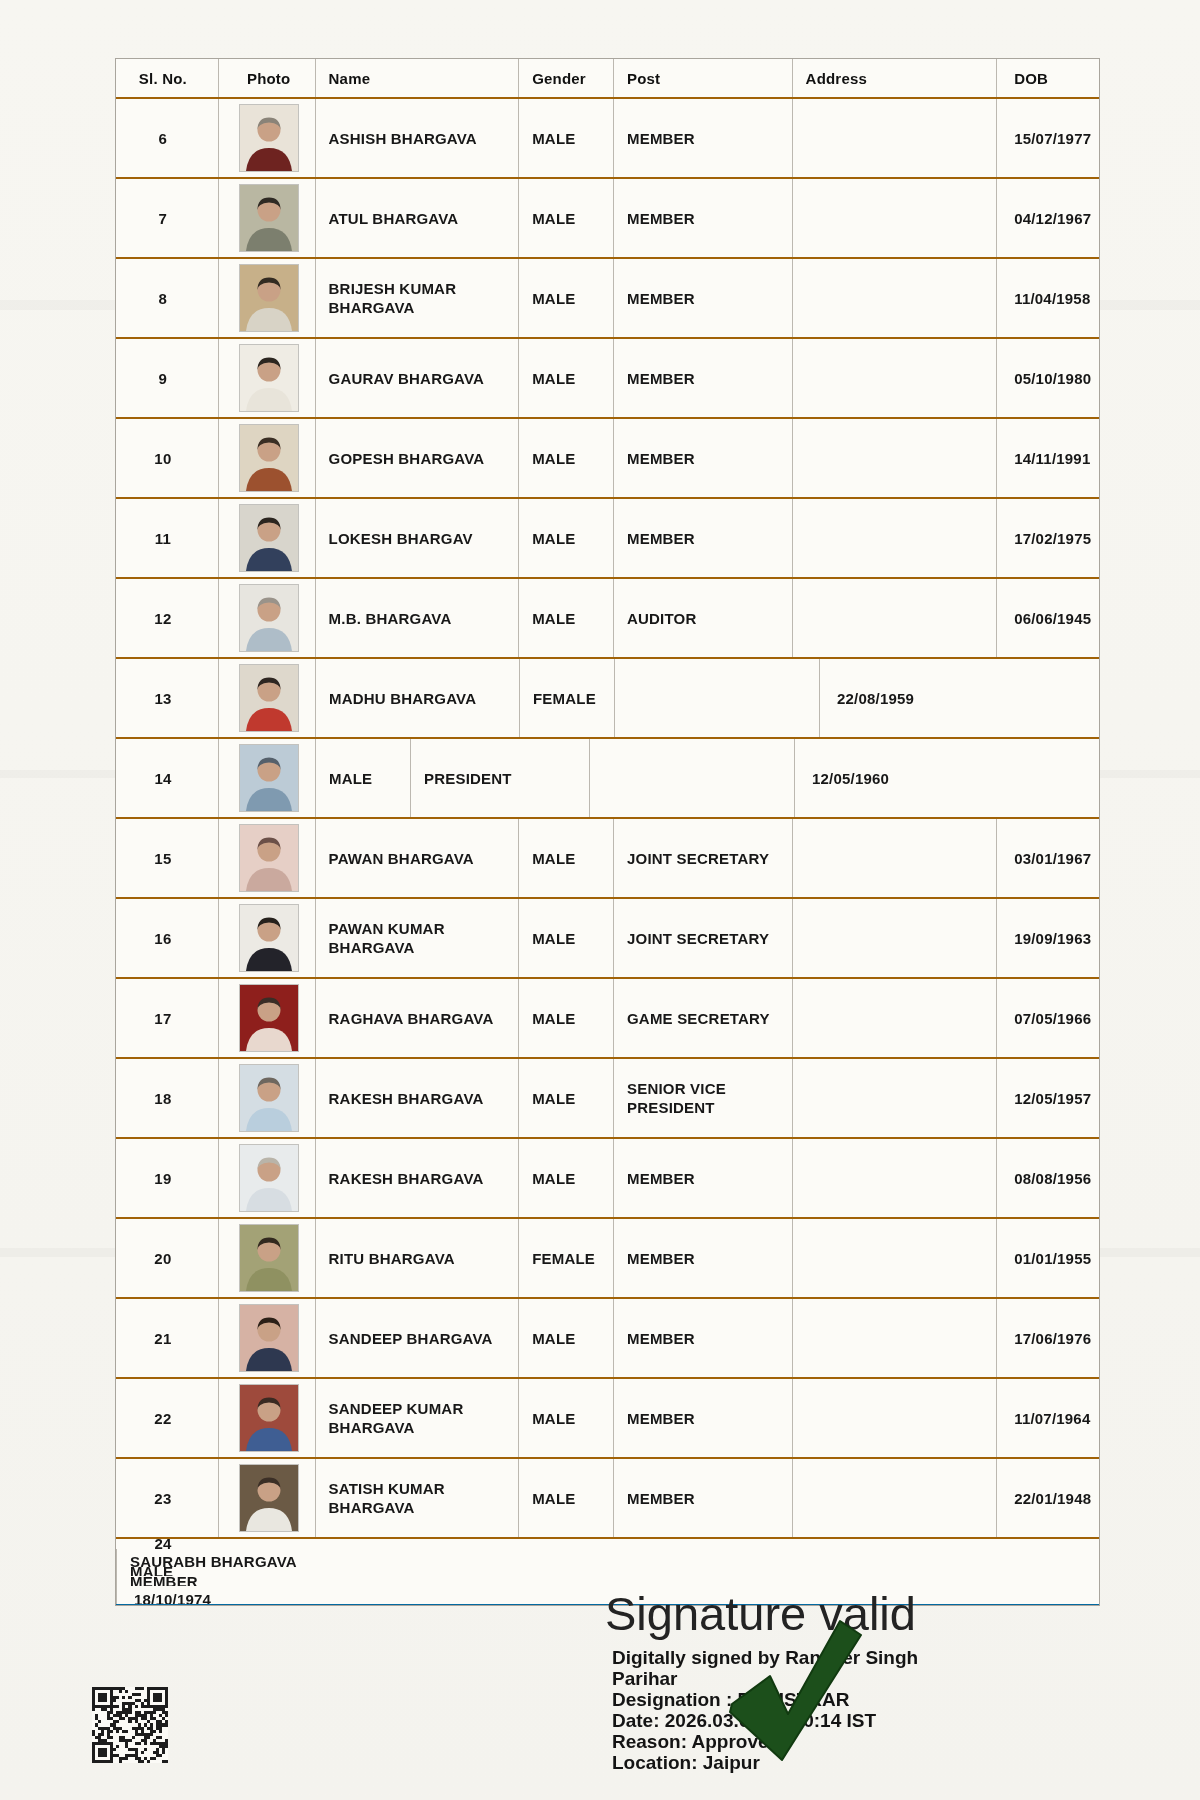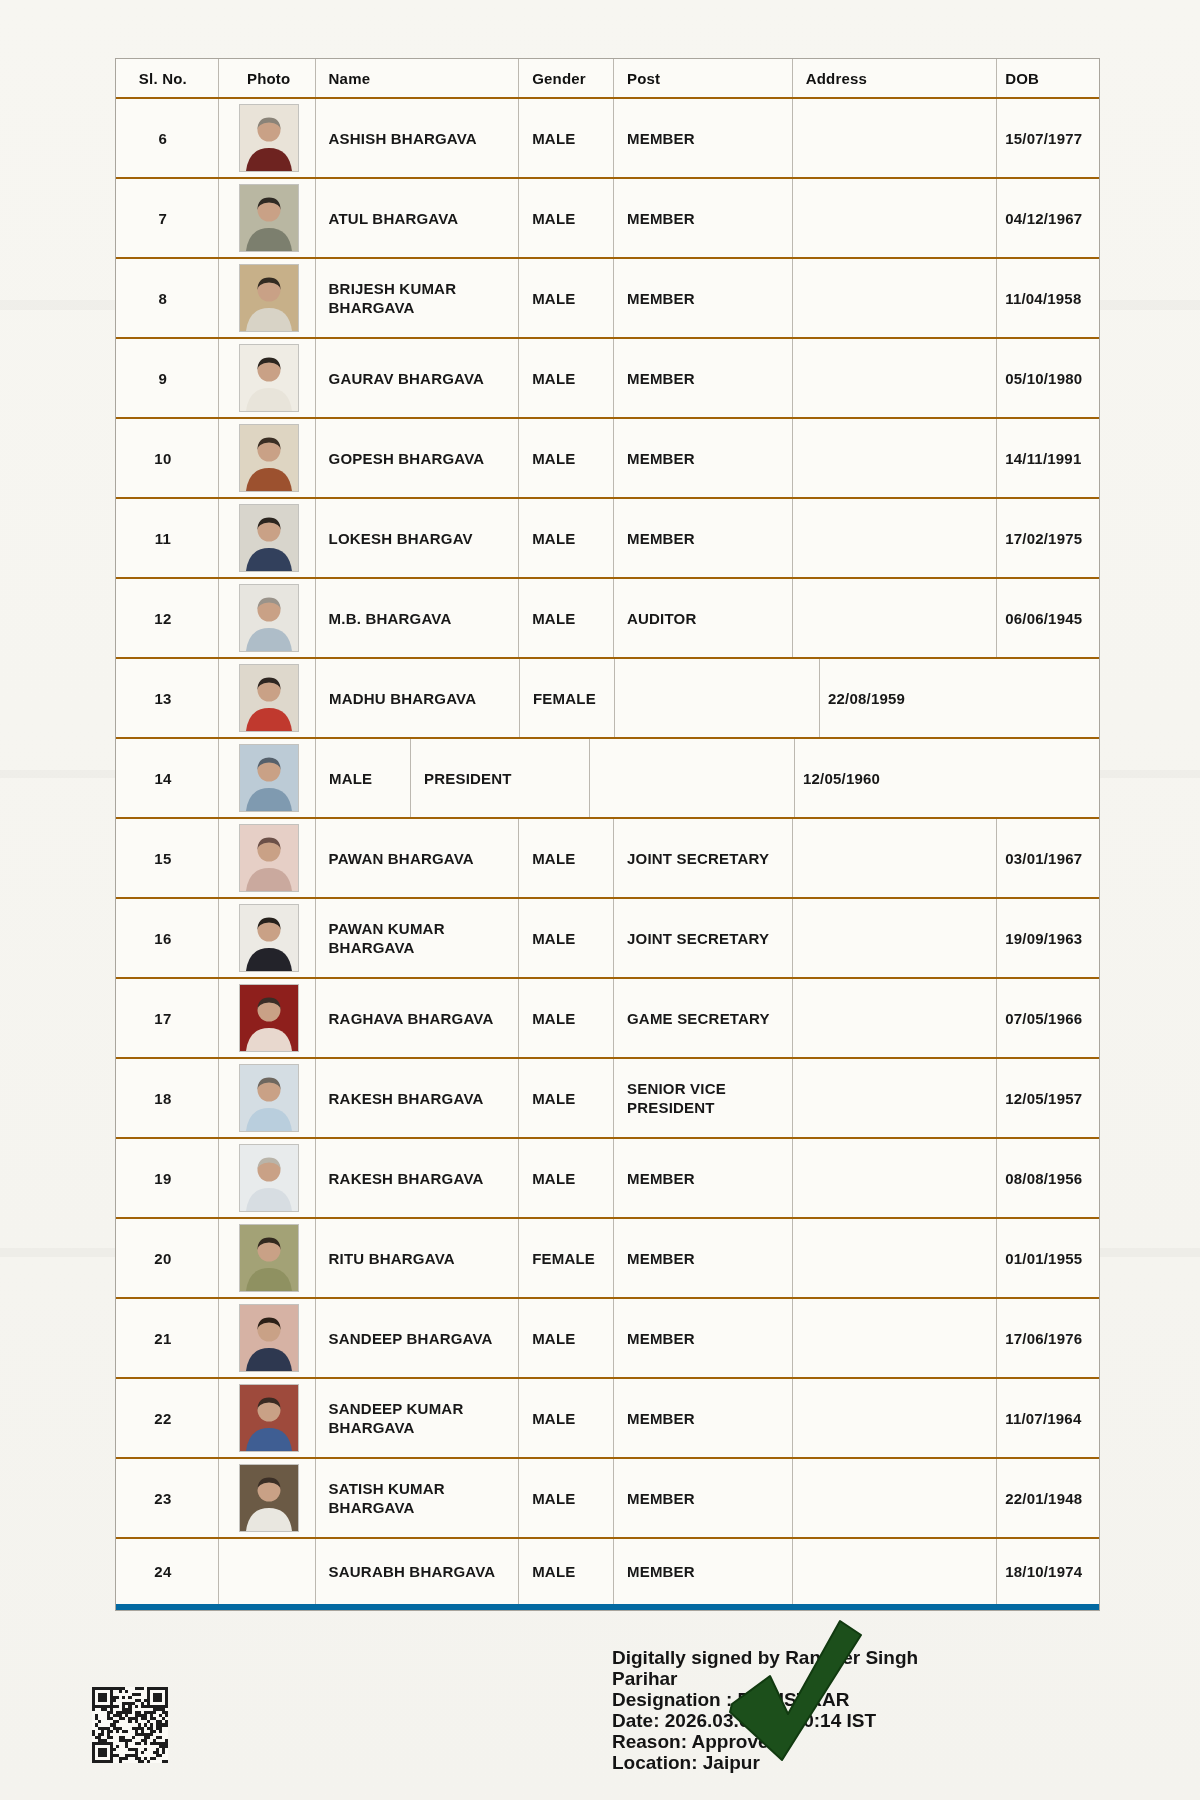--- a/index.html
+++ b/index.html
@@ -43,7 +43,7 @@
   .c3{width:95px;}
   .c4{width:179px;}
   .c5{width:205px;}
-  .c6{width:103px;padding-left:8px;}
+  .c6{width:103px;padding-left:17px;}
   .hcell{font-size:15px;font-weight:700;color:#111;}
   .photo-box{
     width:58px;height:66px;display:block;

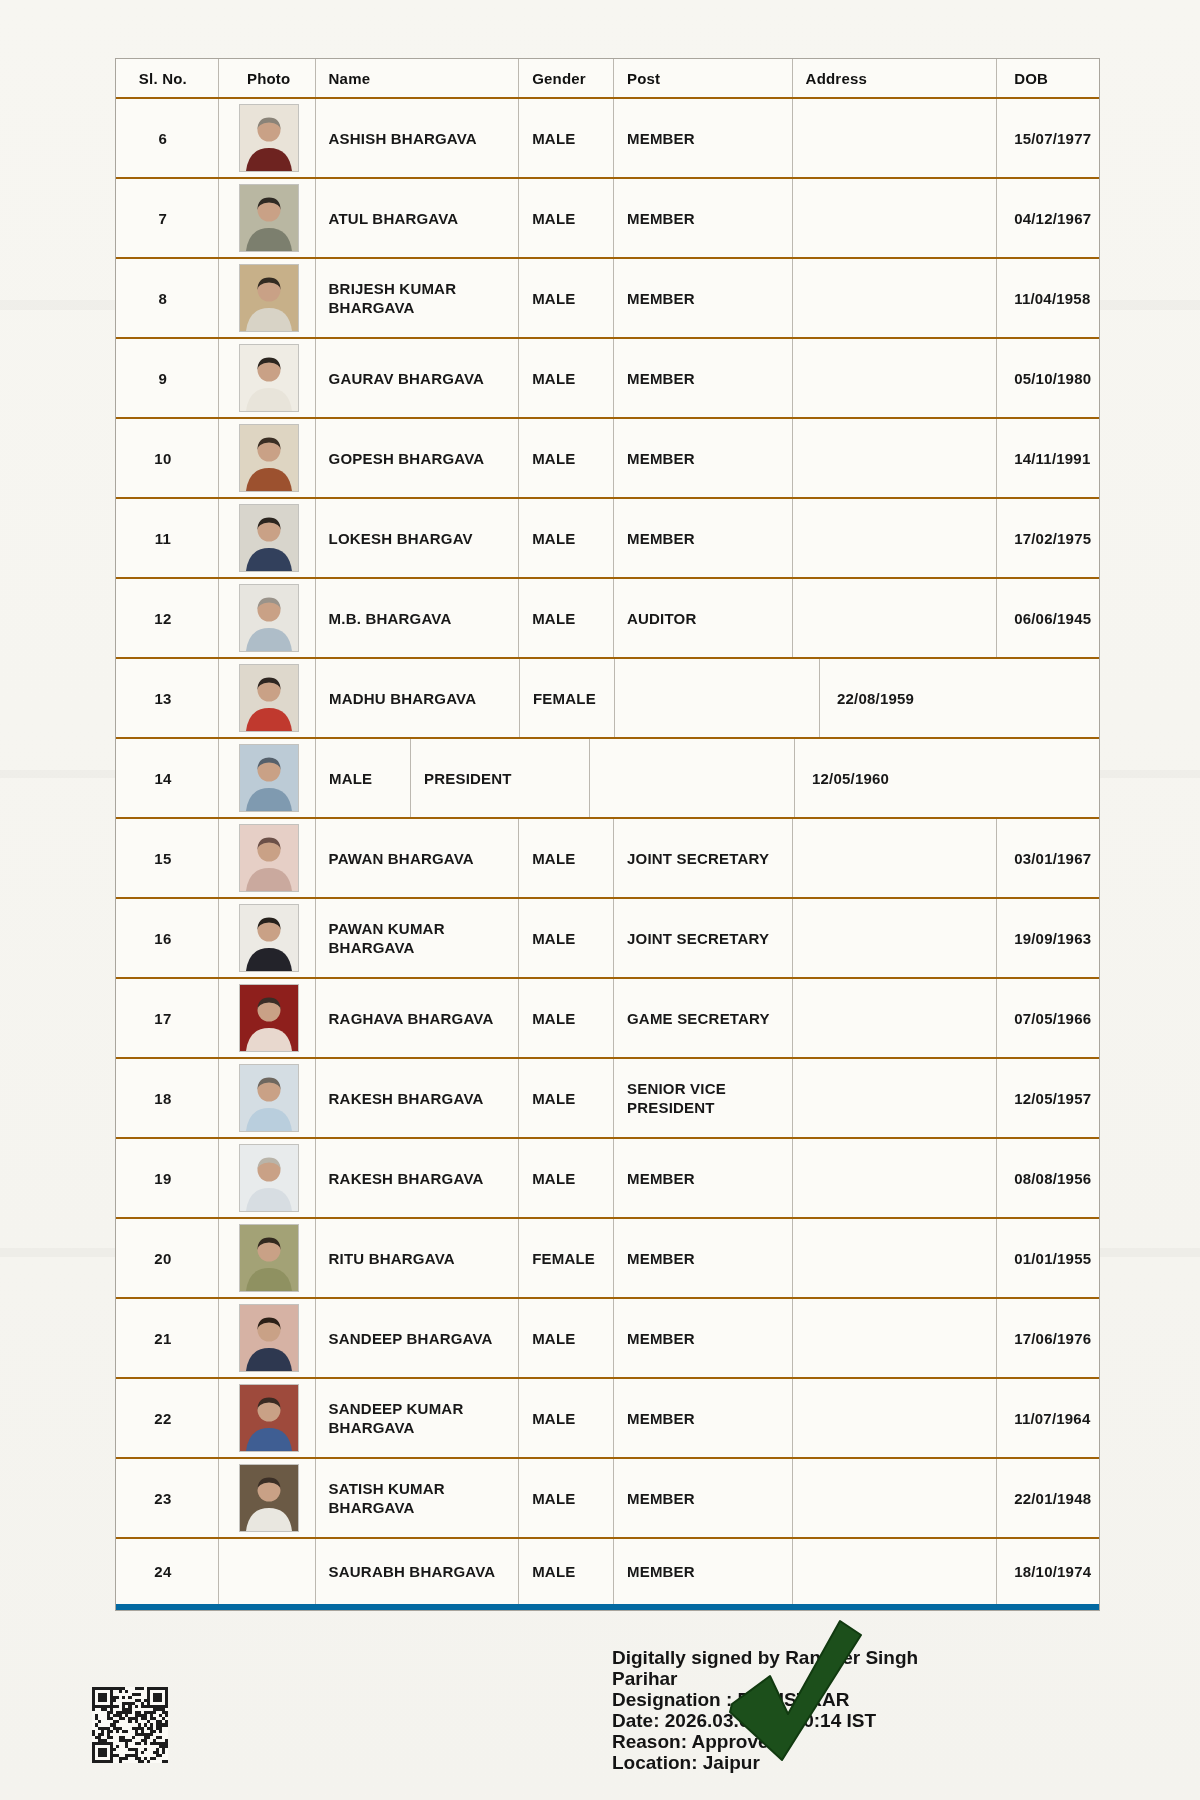--- a/index.html
+++ b/index.html
@@ -24,7 +24,7 @@
     box-sizing:border-box;
   }
   .trow,.theader{display:flex;align-items:stretch;border-bottom:2px solid #a16207;}
-  .trow.last{border-bottom:6px solid #0369a1;}
+  .trow.last{border-bottom:1px solid #0369a1;flex-direction:column;}
   .theader{height:38px;}
   .trow{height:78px;}
   .trow.short{height:65px;}

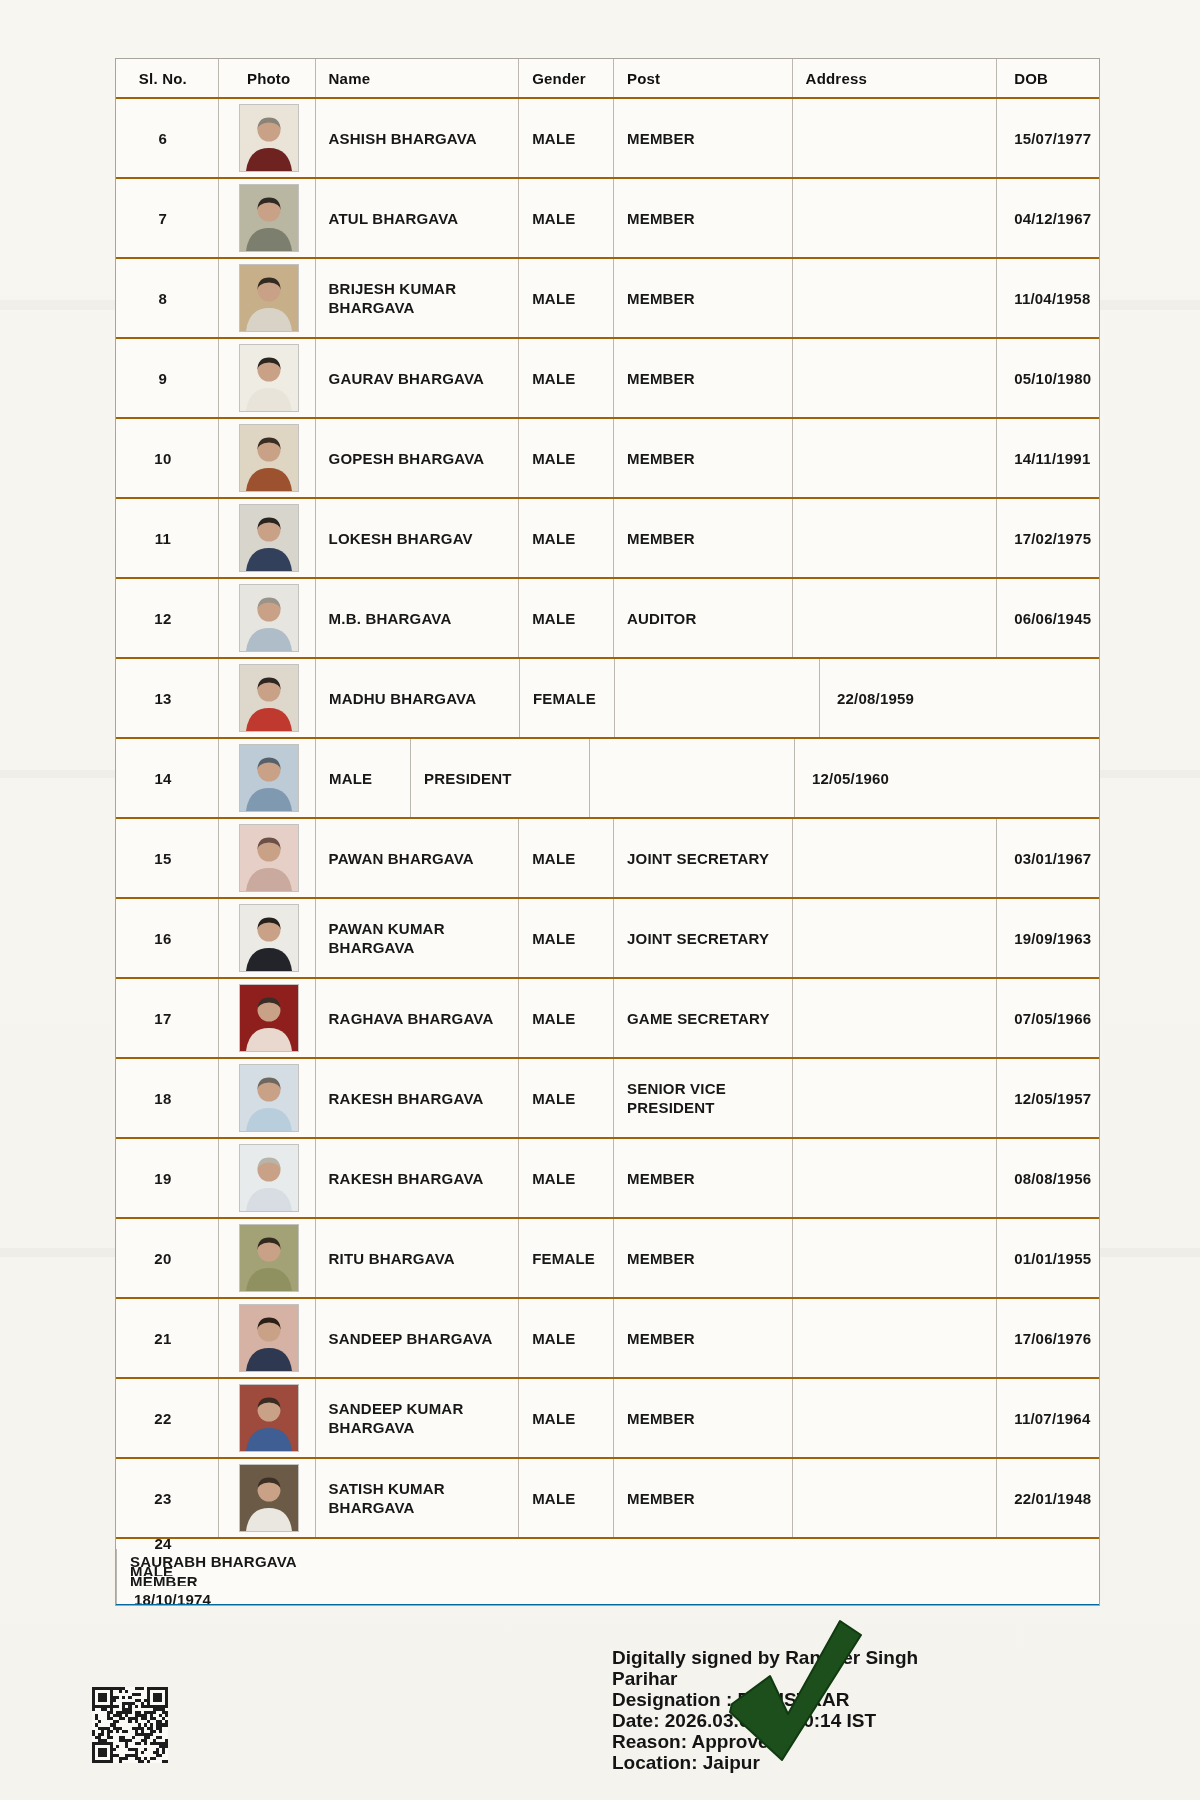--- a/index.html
+++ b/index.html
@@ -418,6 +418,7 @@
       </div>
   </div>
 
+  <div class="sig-valid">Signature valid</div>
 
   <div class="sig-details">
     <div>Digitally signed by Ranveer Singh Parihar</div>

